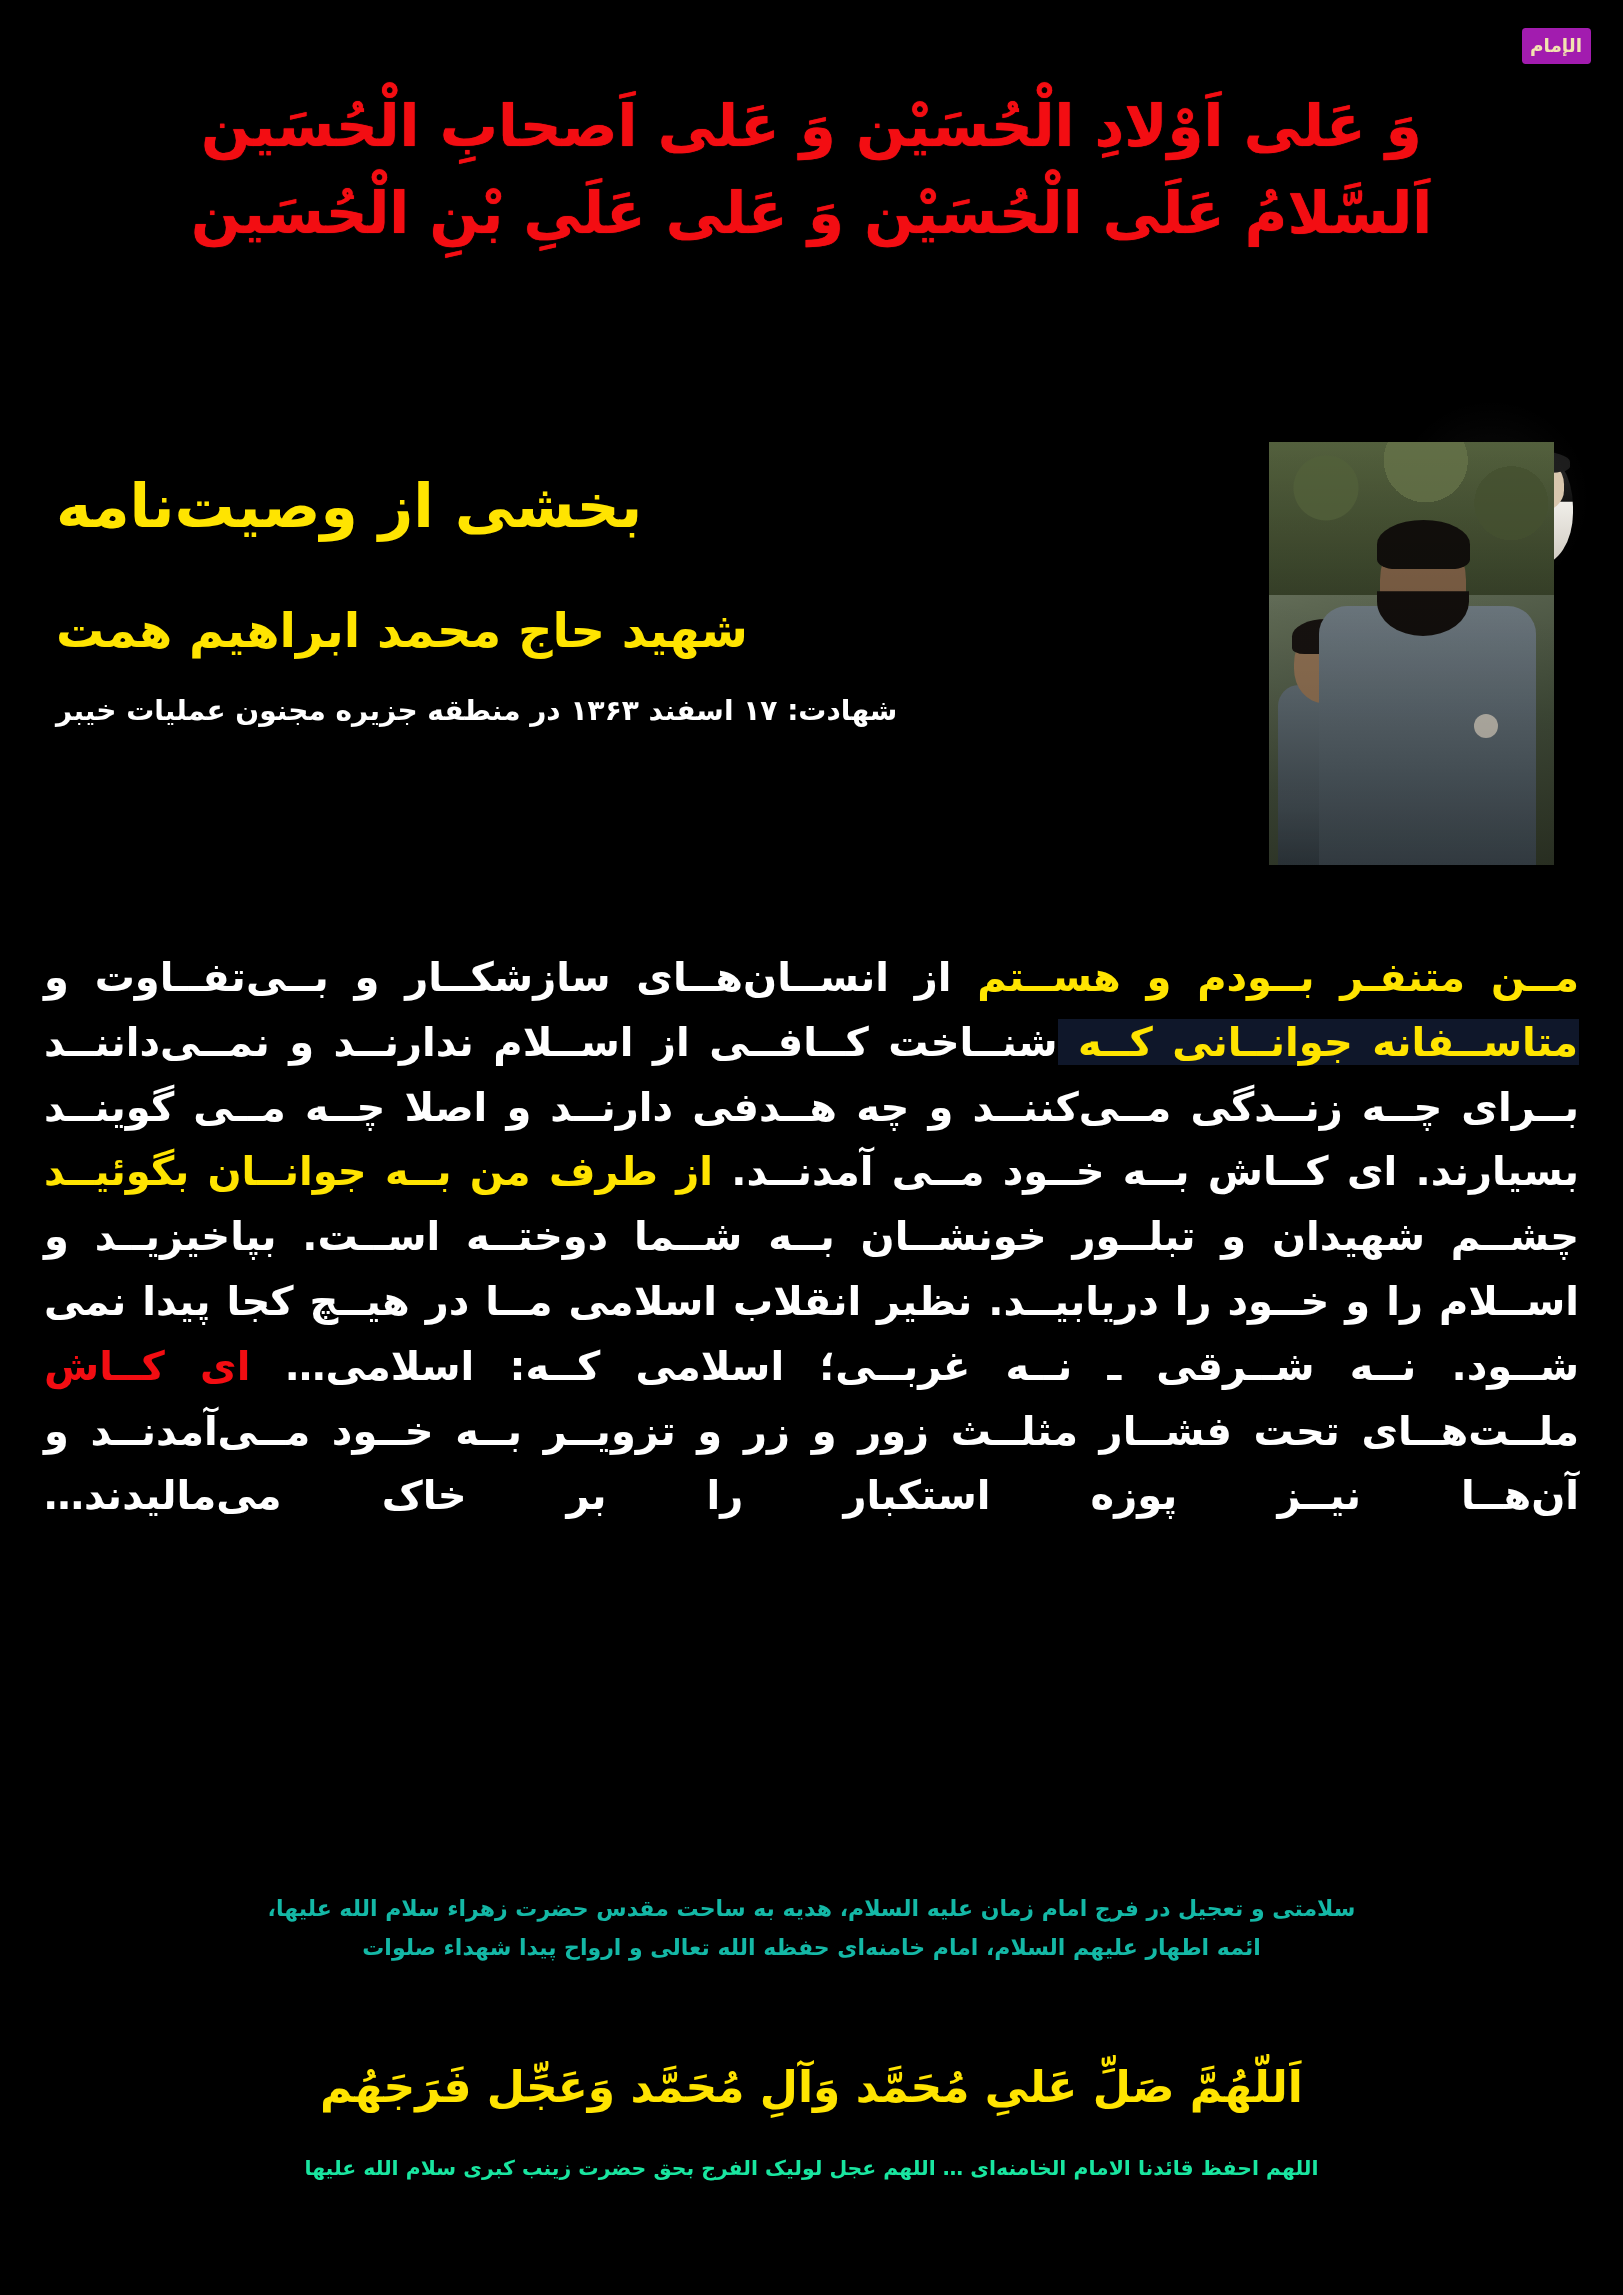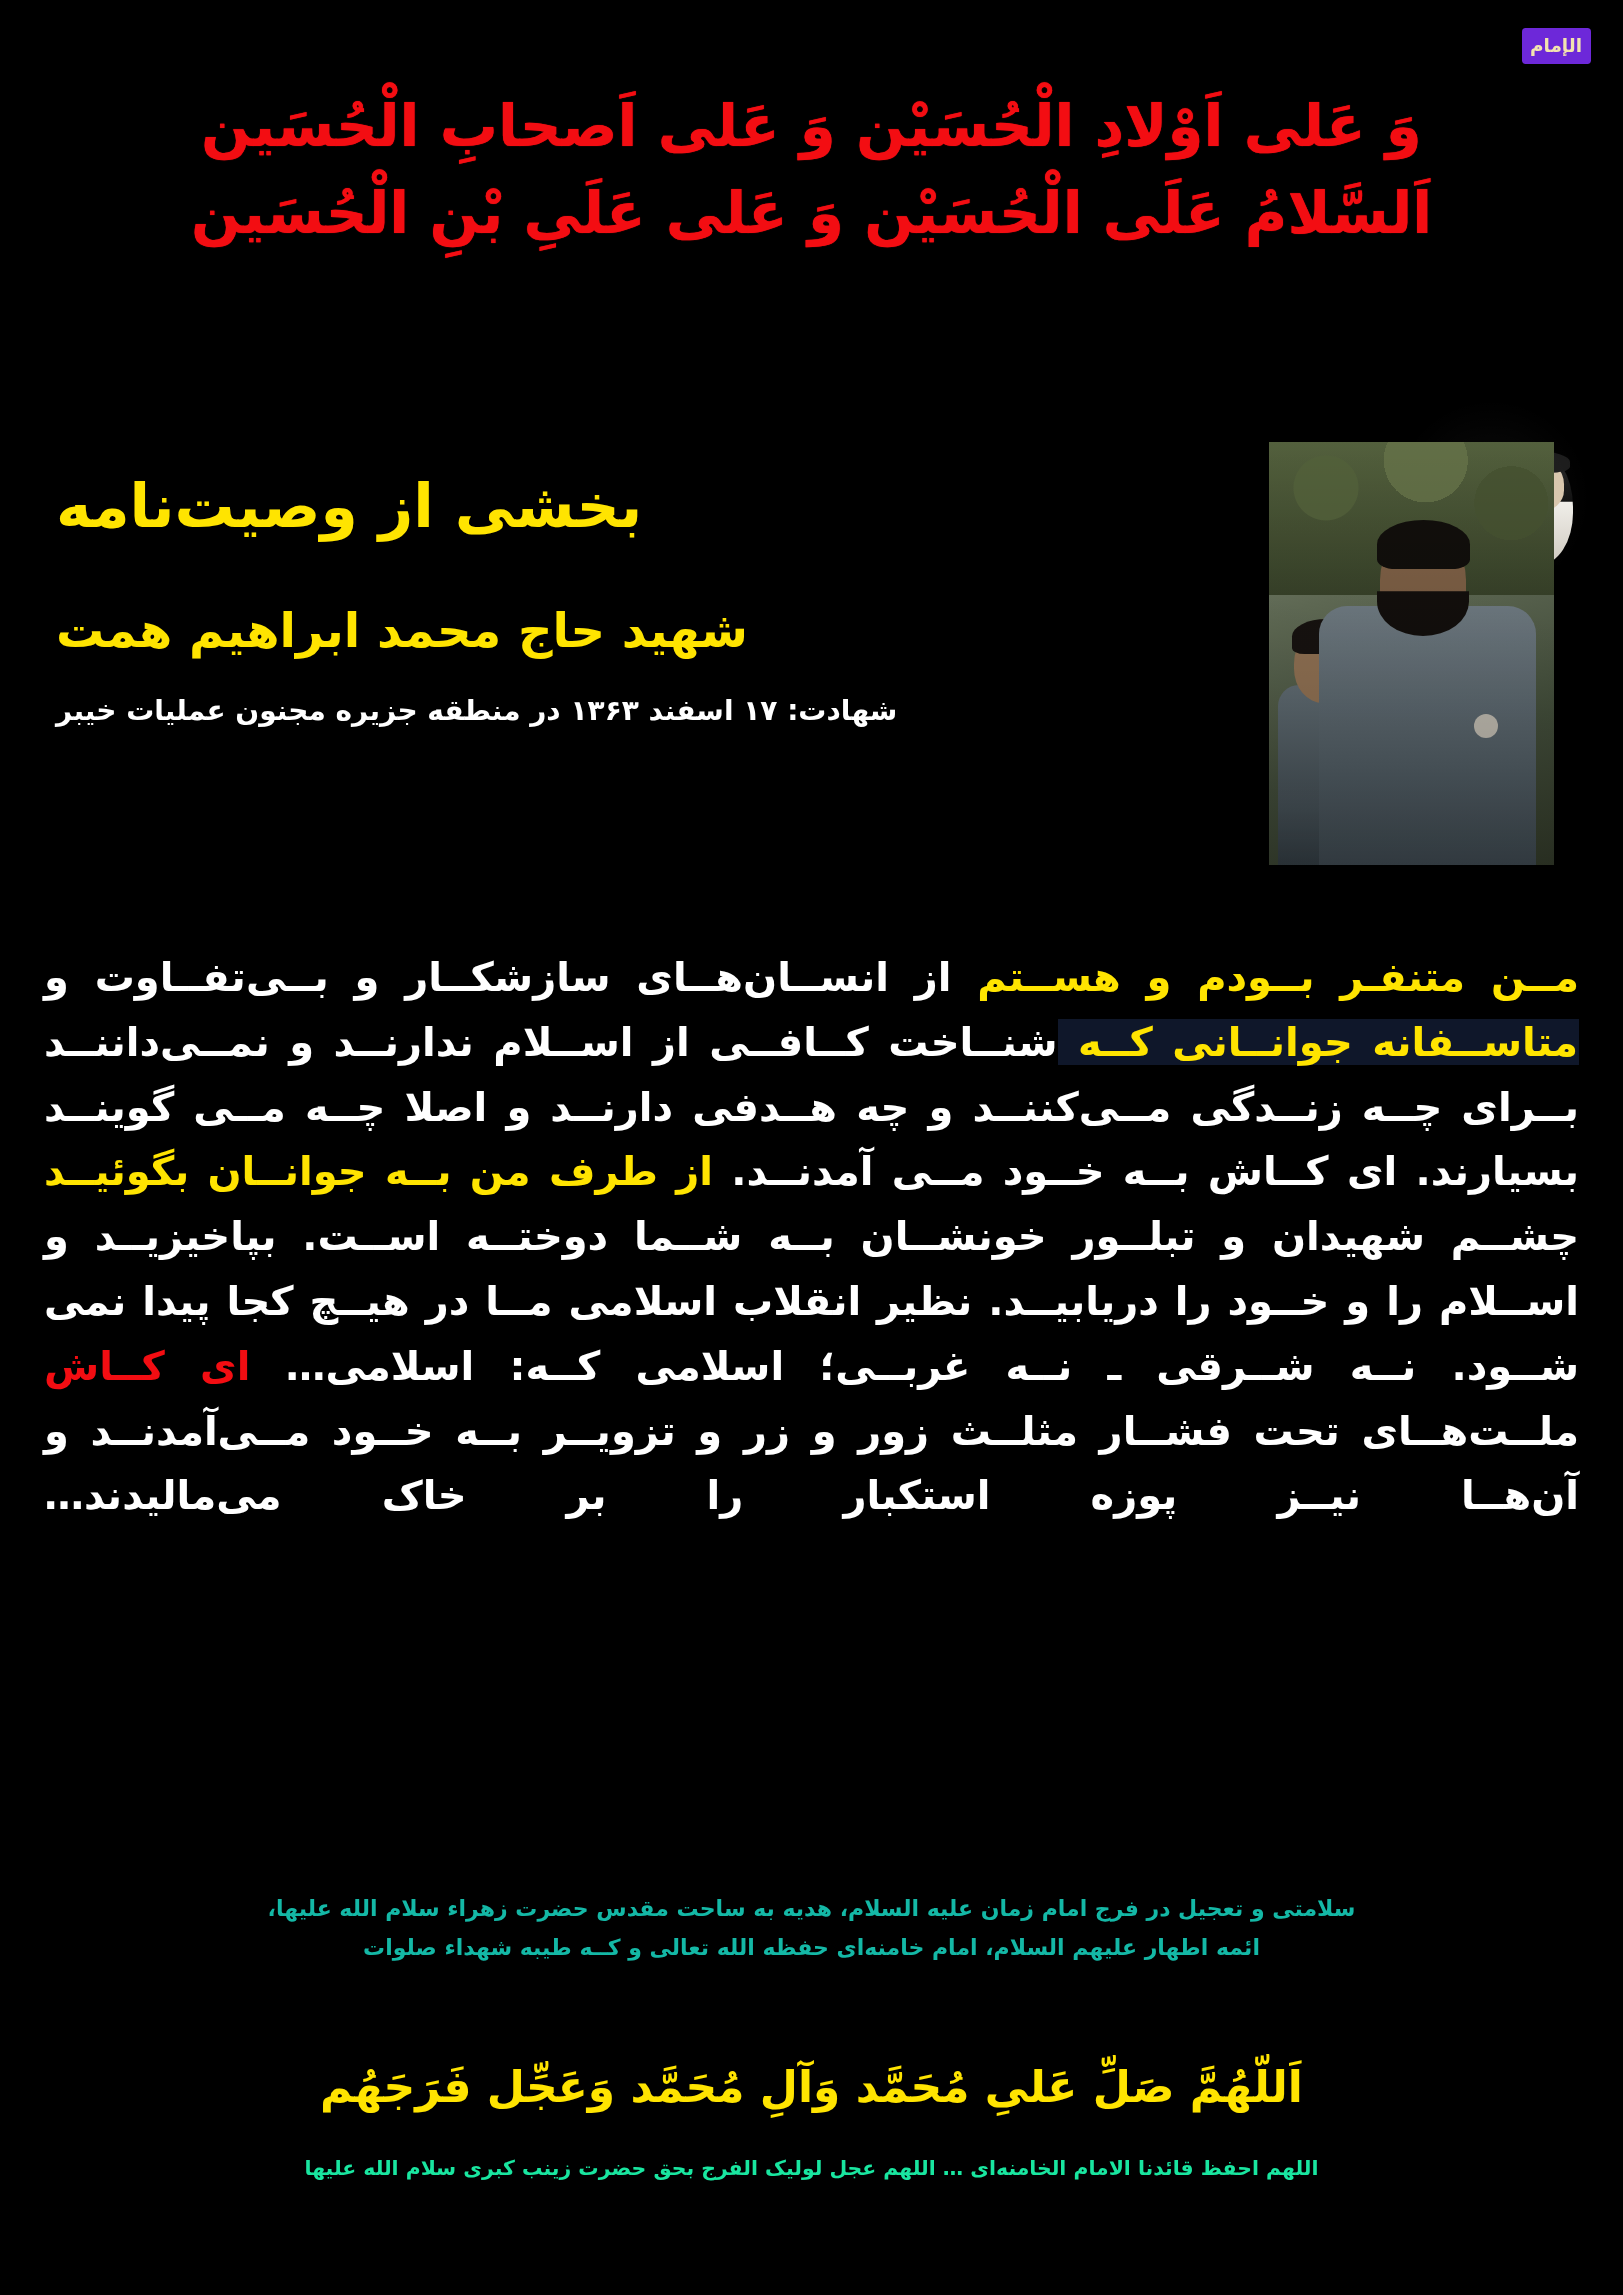--- a/index.html
+++ b/index.html
@@ -37,7 +37,7 @@
   .top-logo .logo-red {
     width: 69px;
     height: 36px;
-    background: #6d28d9;
+    background: #a21caf;
     border-radius: 3.7px;
     display: flex;
     align-items: center;

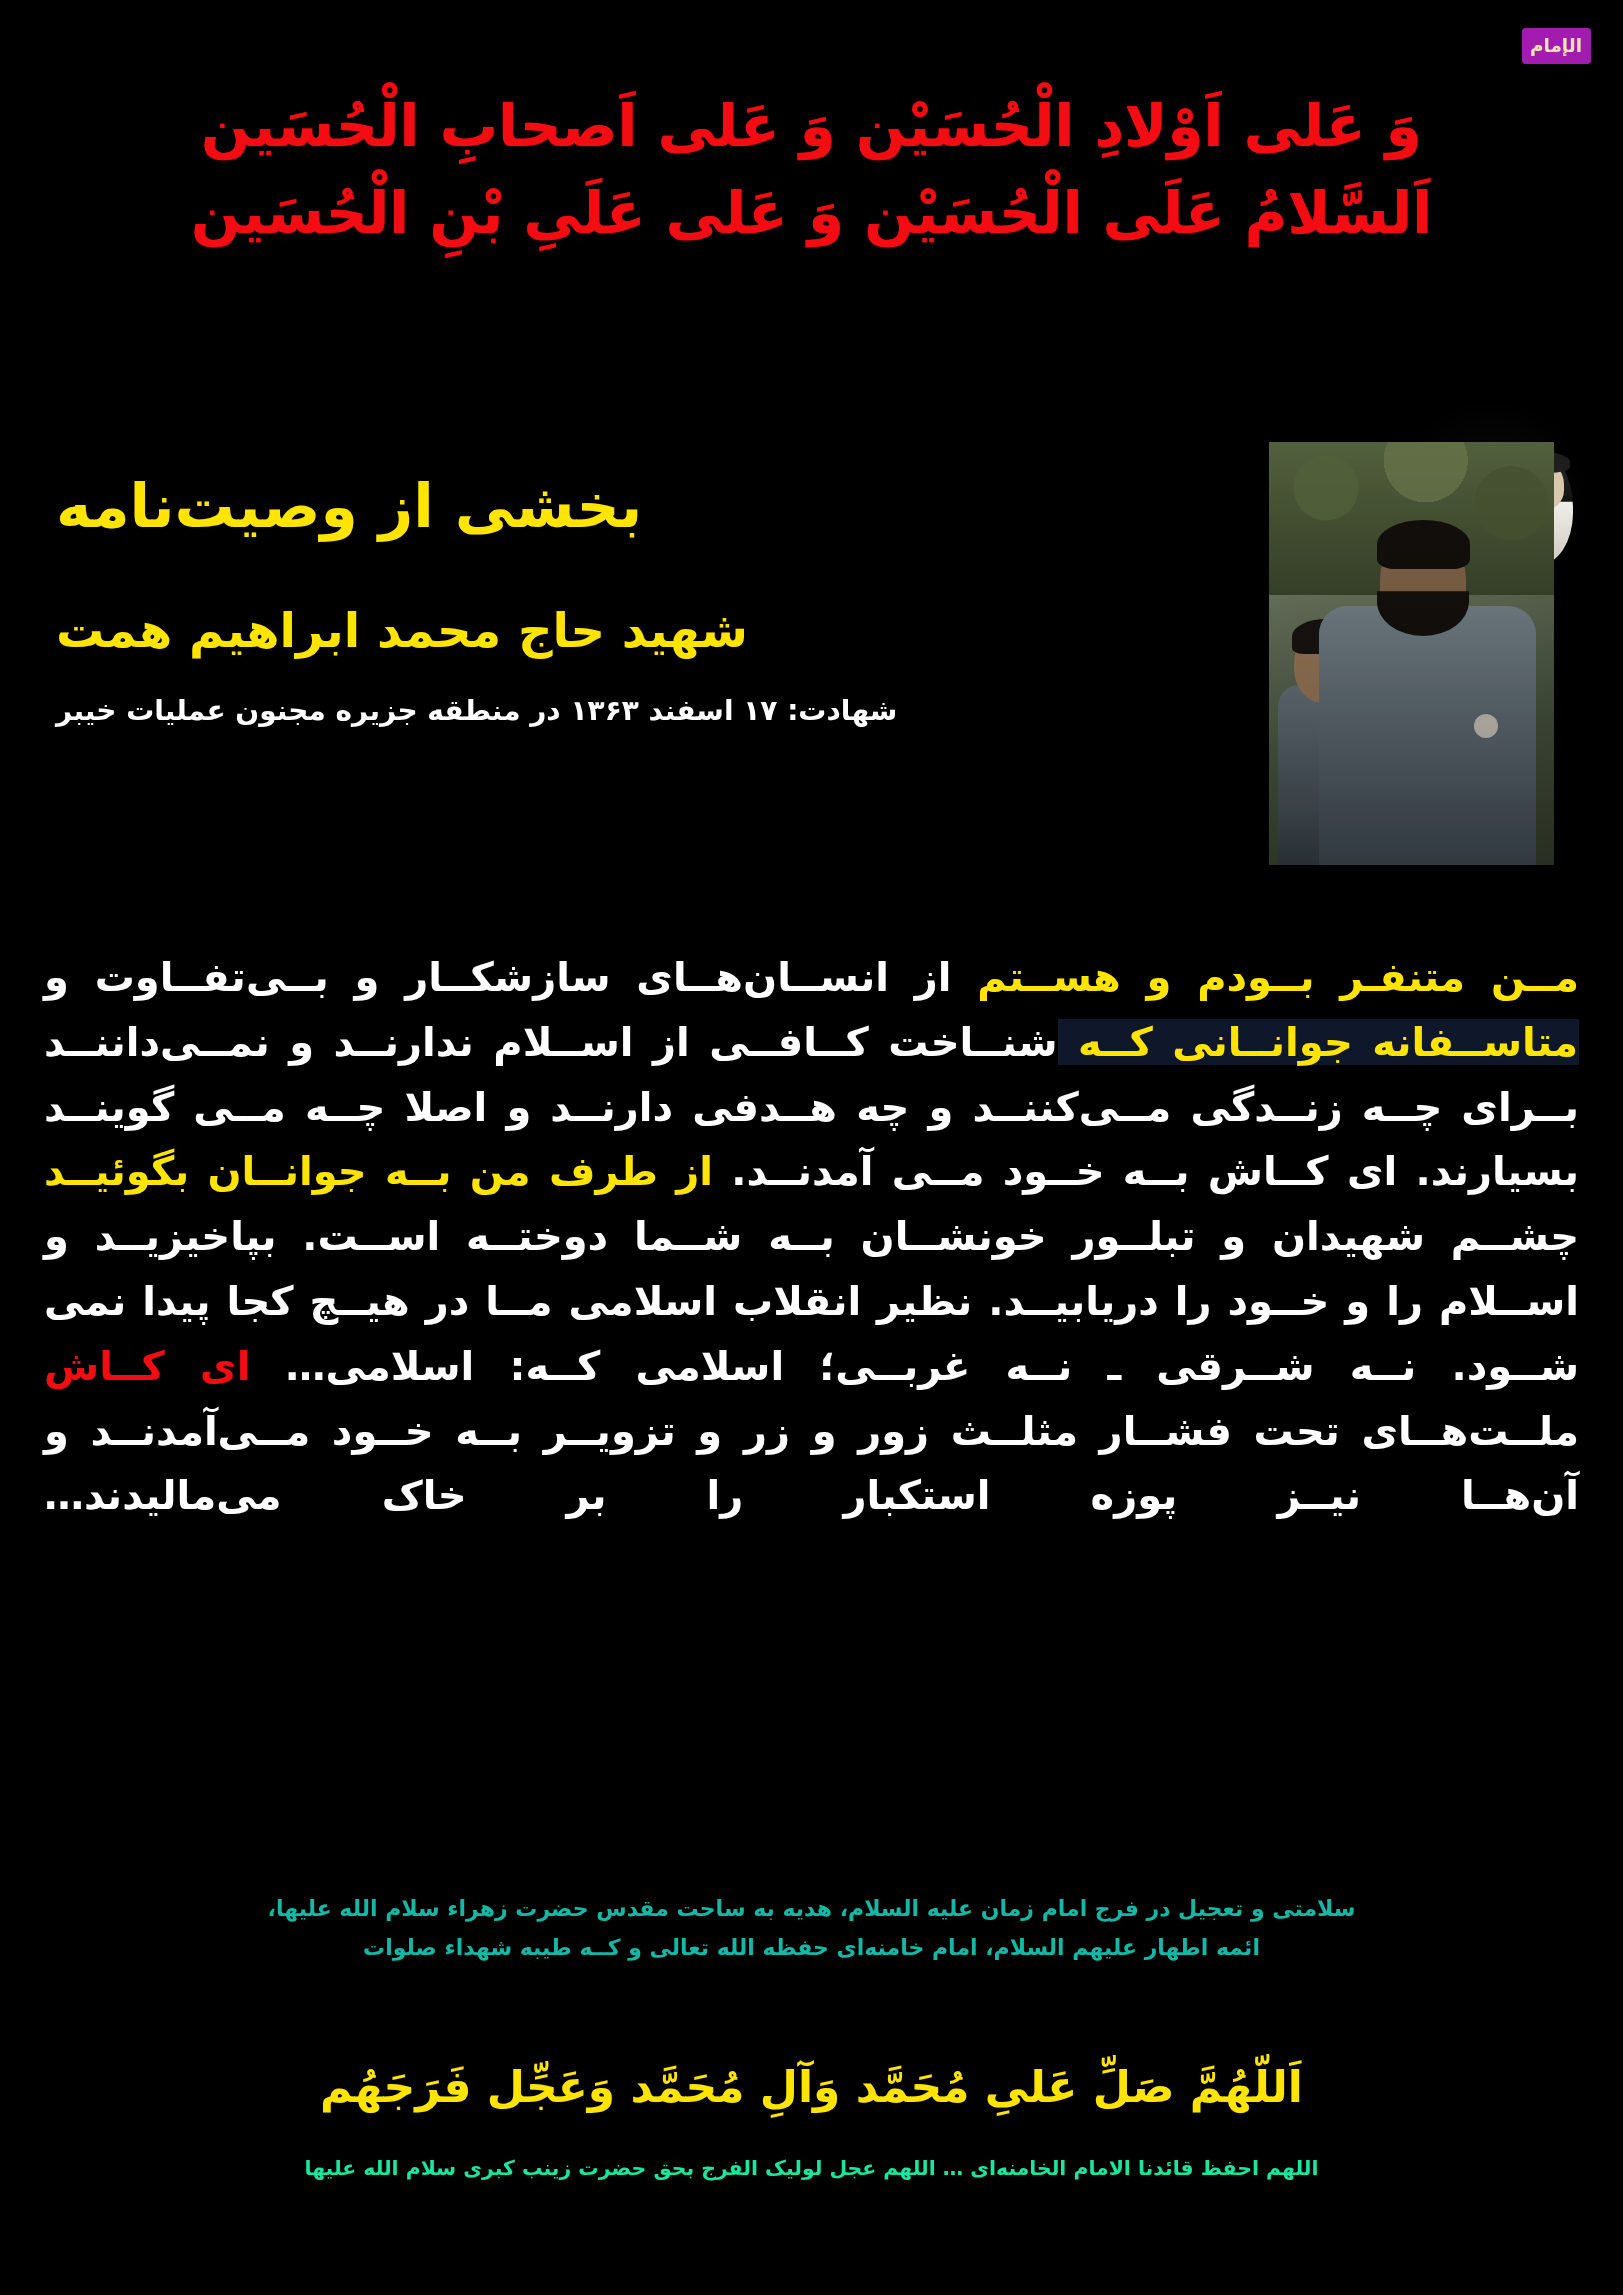--- a/index.html
+++ b/index.html
@@ -377,7 +377,7 @@
 
   <div class="petition">
     <div>سلامتی و تعجیل در فرج امام زمان علیه السلام، هدیه به ساحت مقدس حضرت زهراء سلام الله علیها،</div>
-    <div>ائمه اطهار علیهم السلام، امام خامنه‌ای حفظه الله تعالی و کــه طیبه شهداء صلوات</div>
+    <div>ائمه اطهار علیهم السلام، امام خامنه‌ای حفظه الله تعالی و ارواح پیدا شهداء صلوات</div>
   </div>
 
   <div class="salavat">اَللّهُمَّ صَلِّ عَلىِ مُحَمَّد وَآلِ مُحَمَّد وَعَجِّل فَرَجَهُم</div>

